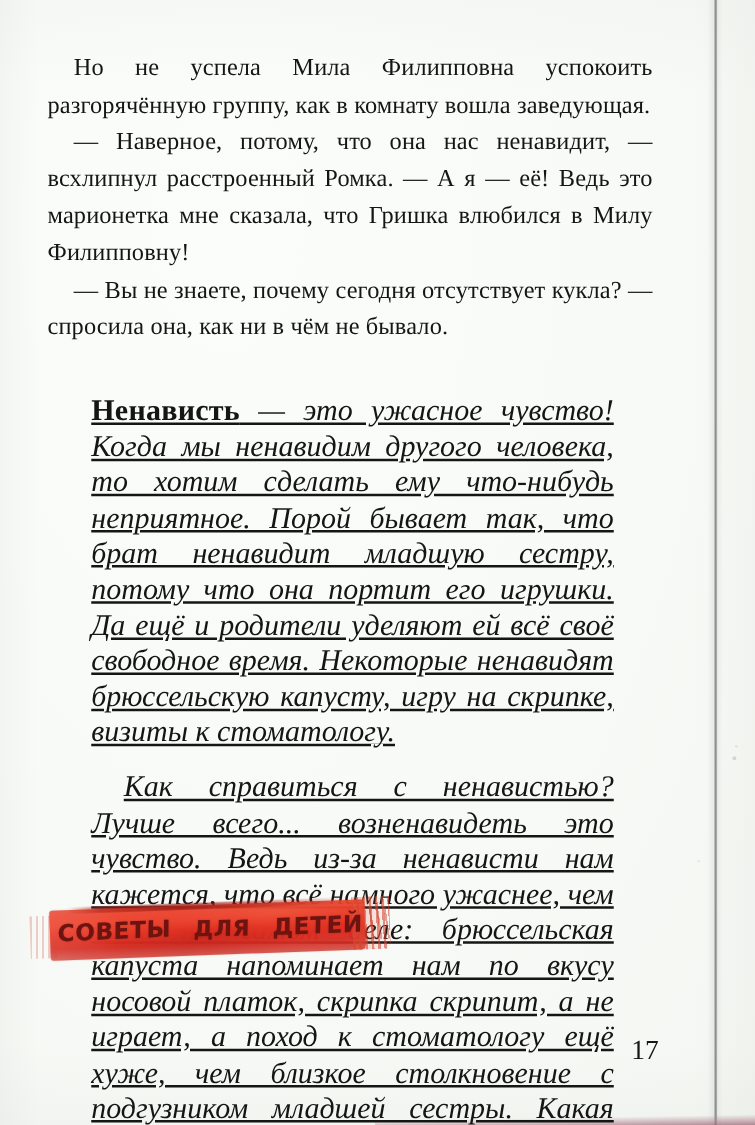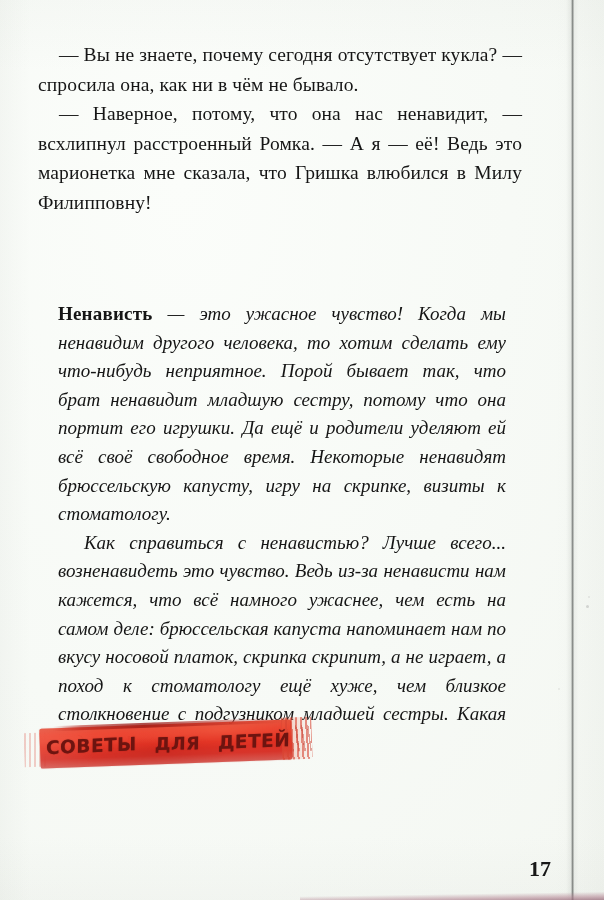--- a/index.html
+++ b/index.html
@@ -271,6 +271,7 @@
   <div class="bottom-sliver"></div>
 
   <div class="textcol block-top">
+    <p class="para indent">Но не успела Мила Филипповна успокоить разгорячённую группу, как в комнату вошла заведующая.</p>
     <p class="para indent">— Вы не знаете, почему сегодня отсутствует кукла? — спросила она, как ни в чём не бывало.</p>
     <p class="para indent">— Наверное, потому, что она нас ненавидит, — всхлипнул расстроенный Ромка. — А я — её! Ведь это марионетка мне сказала, что Гришка влюбился в Милу Филипповну!</p>
   </div>

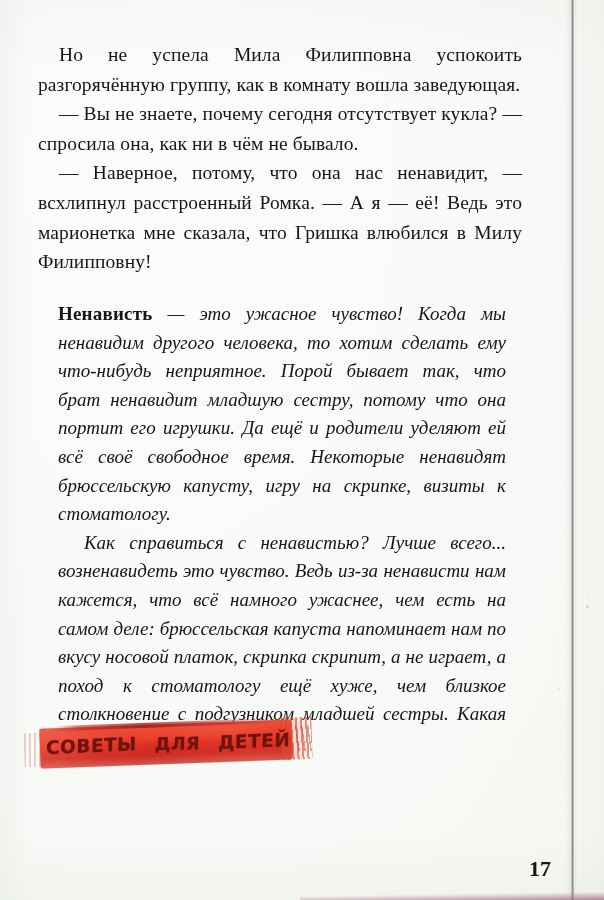--- a/index.html
+++ b/index.html
@@ -272,8 +272,8 @@
 
   <div class="textcol block-top">
     <p class="para indent">Но не успела Мила Филипповна успокоить разгорячённую группу, как в комнату вошла заведующая.</p>
+    <p class="para indent">— Наверное, потому, что она нас ненавидит, — всхлипнул расстроенный Ромка. — А я — её! Ведь это марионетка мне сказала, что Гришка влюбился в Милу Филипповну!</p>
     <p class="para indent">— Вы не знаете, почему сегодня отсутствует кукла? — спросила она, как ни в чём не бывало.</p>
-    <p class="para indent">— Наверное, потому, что она нас ненавидит, — всхлипнул расстроенный Ромка. — А я — её! Ведь это марионетка мне сказала, что Гришка влюбился в Милу Филипповну!</p>
   </div>
 
   <div class="textcol block-italic">

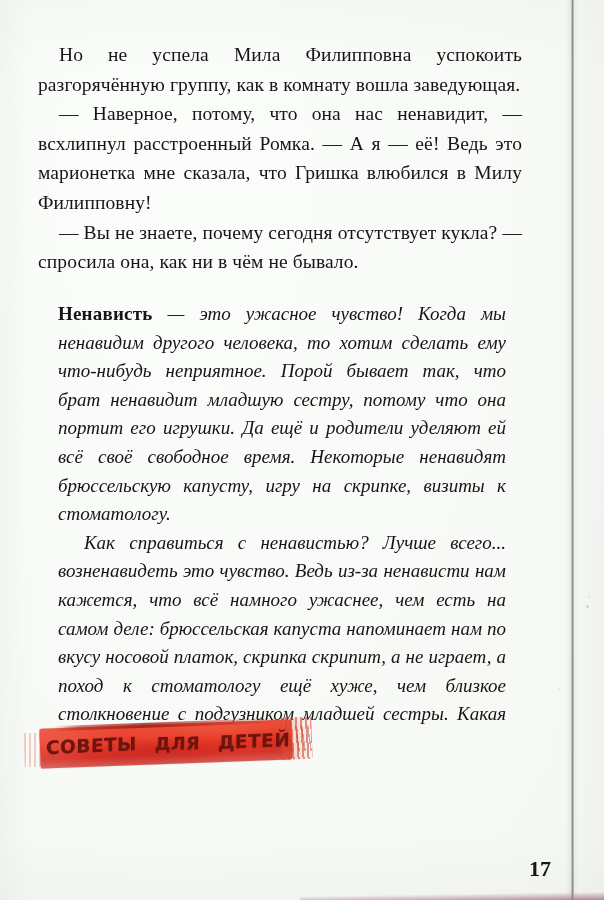--- a/index.html
+++ b/index.html
@@ -109,13 +109,14 @@
     width: 448px;
   }
   .para-italic {
-    margin: 0;
+    margin: 15px;
     font-style: italic;
-    font-size: 19px;
+    font-size: 24px;
     line-height: 28.6px;
     text-align: justify;
     text-align-last: left;
     color: #151515;
+    text-decoration: underline;
   }
   .para-italic.indent { text-indent: 26px; }
   .lead-word {

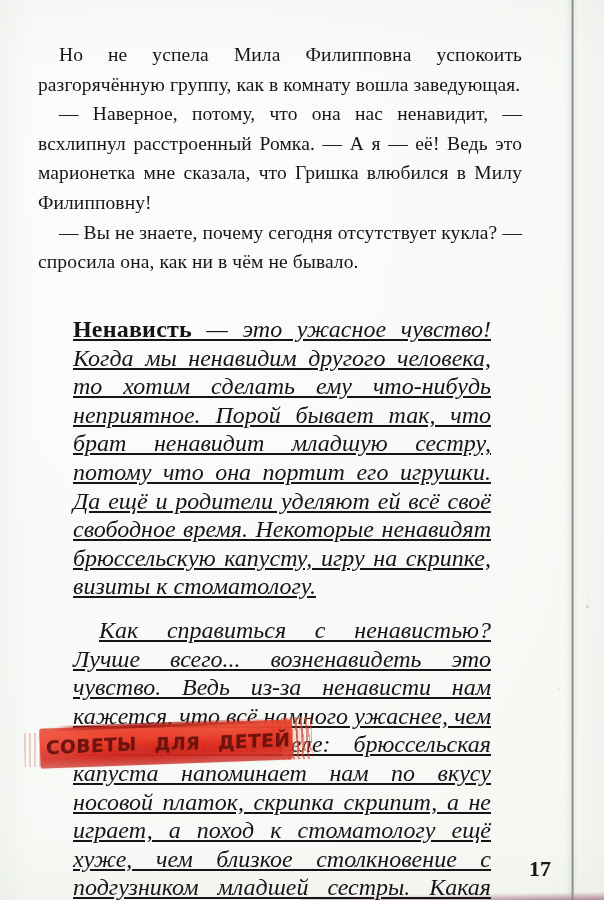--- a/index.html
+++ b/index.html
@@ -132,13 +132,12 @@
   .folio {
     position: absolute;
     left: 505px;
-    top: 856px;
+    top: 827px;
     width: 46px;
-    text-align: right;
+    text-align: left;
     font-size: 22px;
     line-height: 26px;
     color: #171717;
-    font-weight: bold;
   }
 
   

